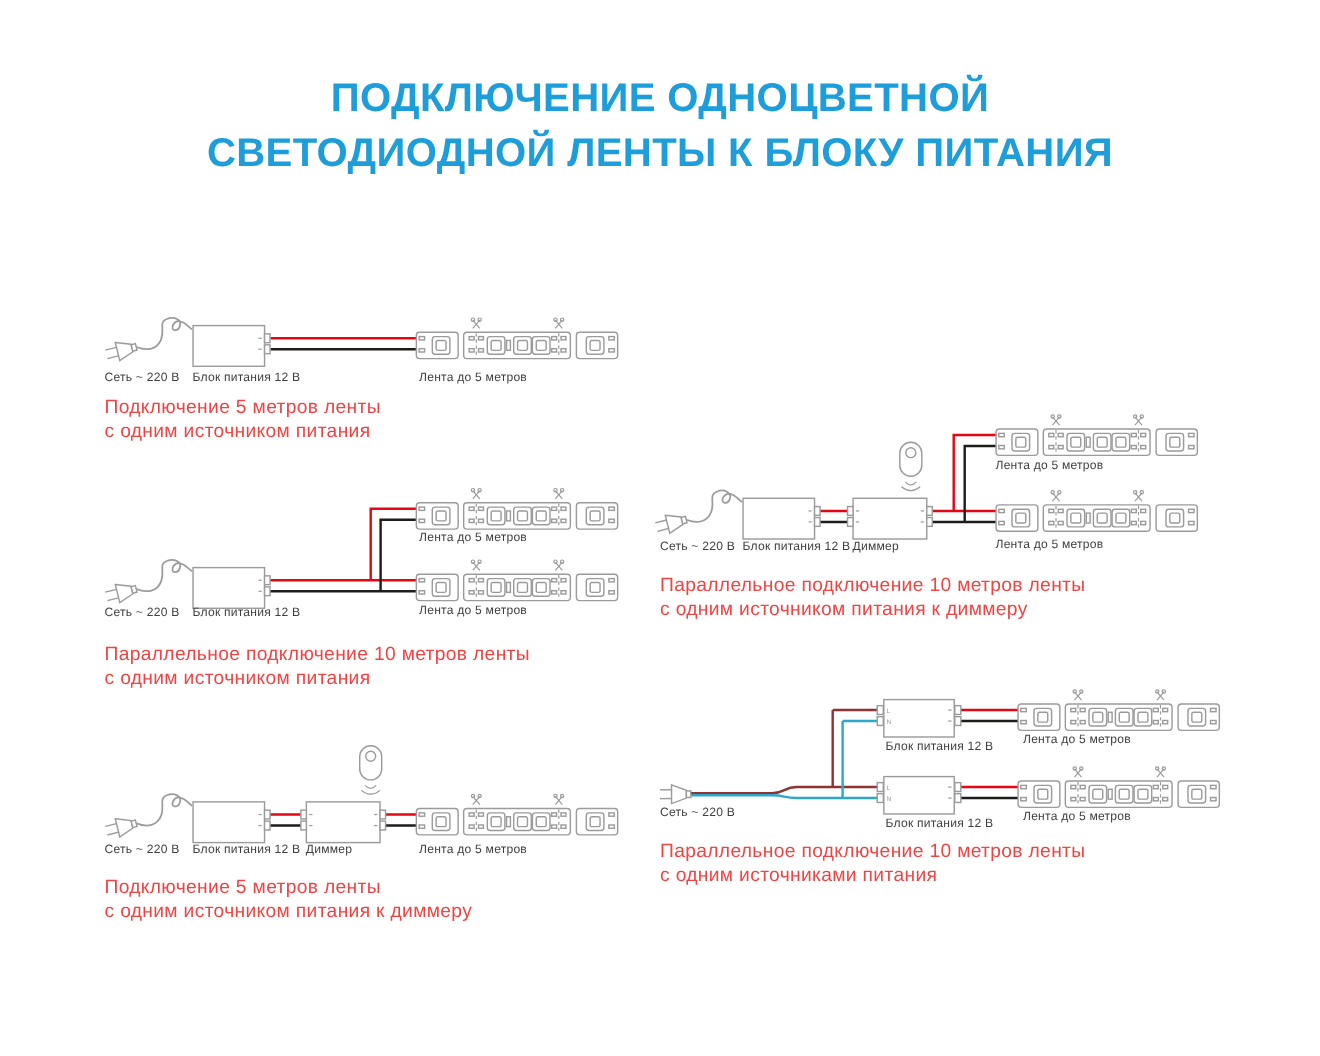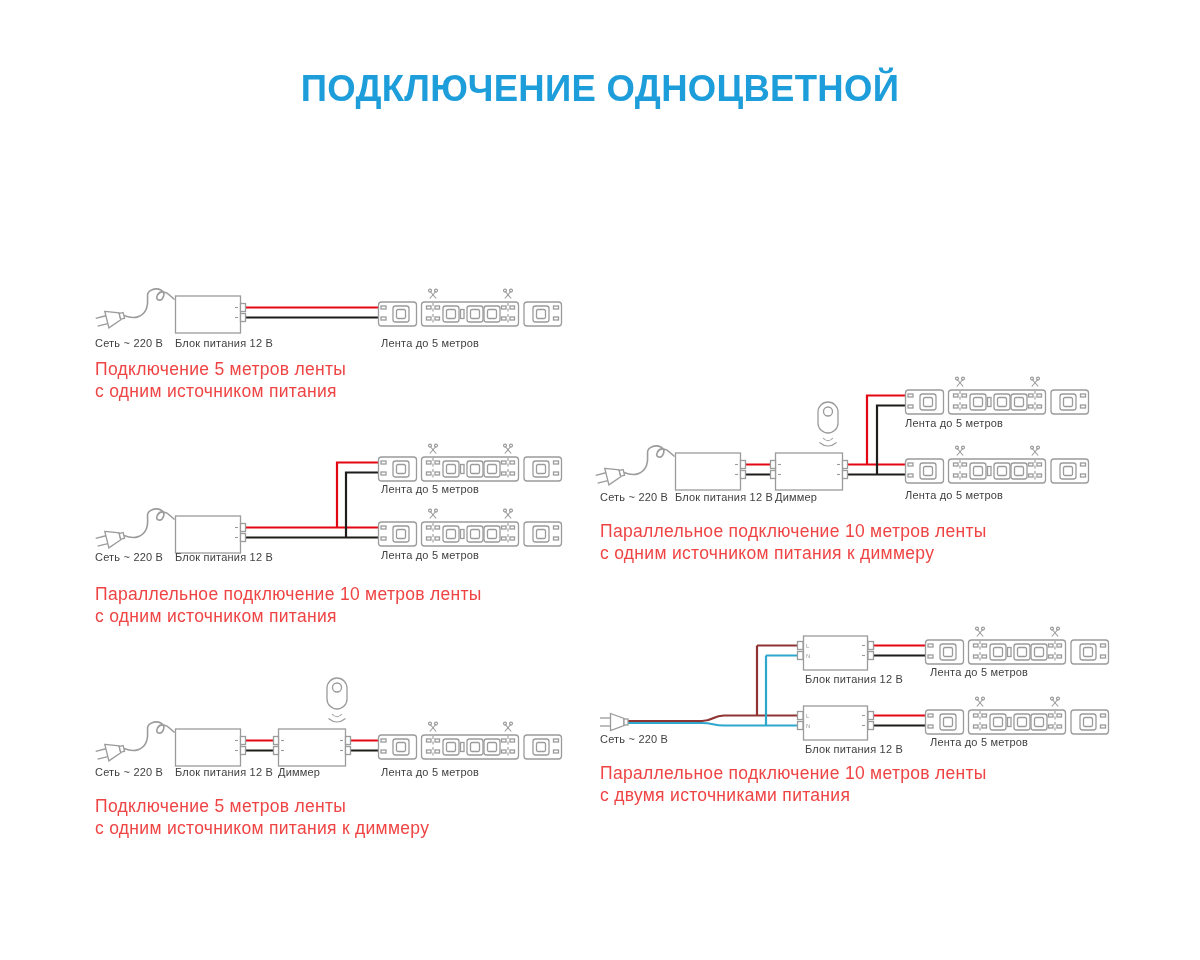--- a/index.html
+++ b/index.html
@@ -166,6 +166,7 @@
 
   <div class="title">
     <div>ПОДКЛЮЧЕНИЕ ОДНОЦВЕТНОЙ</div>
+    <div>СВЕТОДИОДНОЙ ЛЕНТЫ К БЛОКУ ПИТАНИЯ</div>
   </div>
 
   <div class="lbl" style="left:95px;top:337px">Сеть ~ 220 В</div>

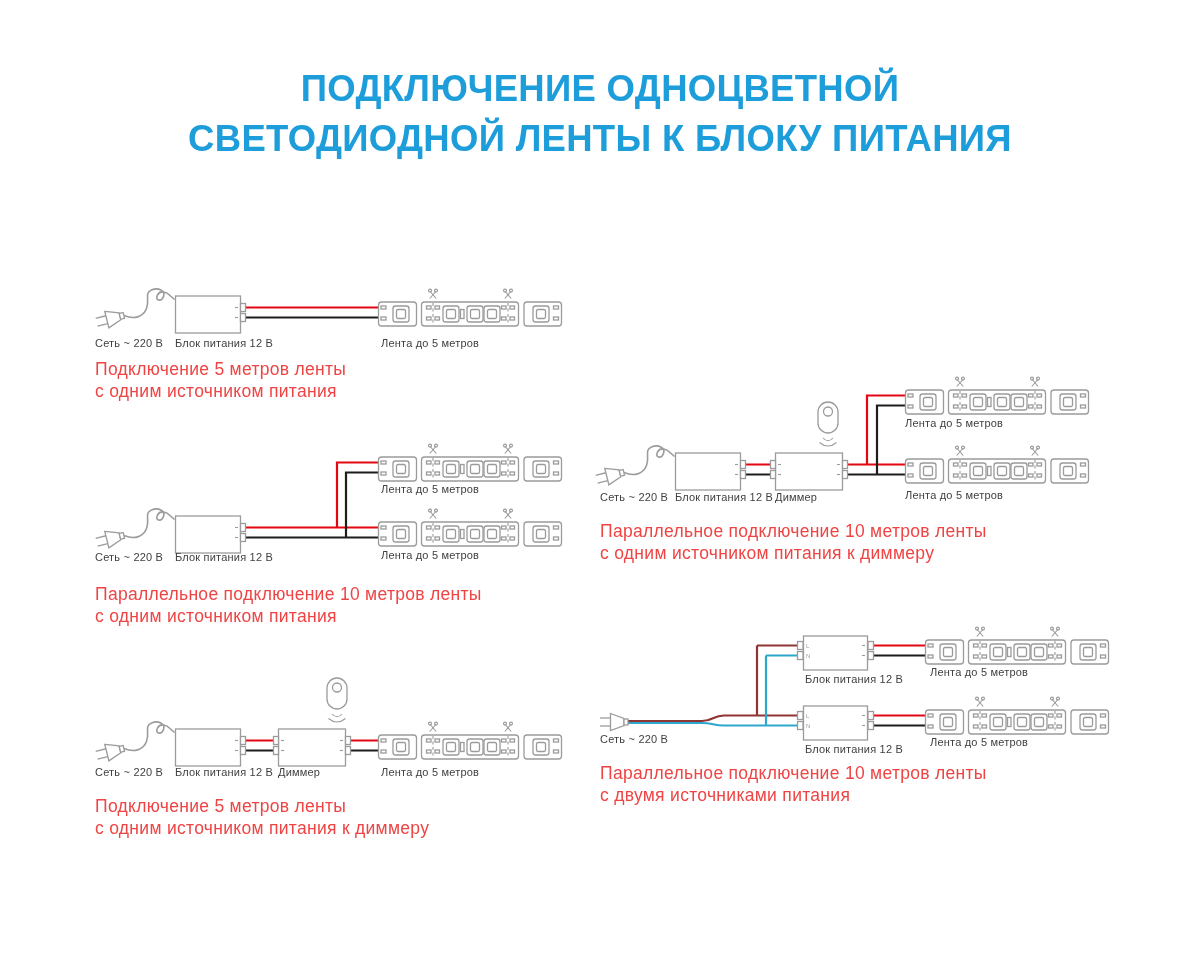--- a/index.html
+++ b/index.html
@@ -212,7 +212,7 @@
   <div class="lbl" style="left:805px;top:743px">Блок питания 12 В</div>
   <div class="cap" style="left:600px;top:763px">
     <div>Параллельное подключение 10 метров ленты</div>
-    <div>с двумя источниками питания</div>
+    <div>с одним источниками питания</div>
   </div>
 
 </div>

